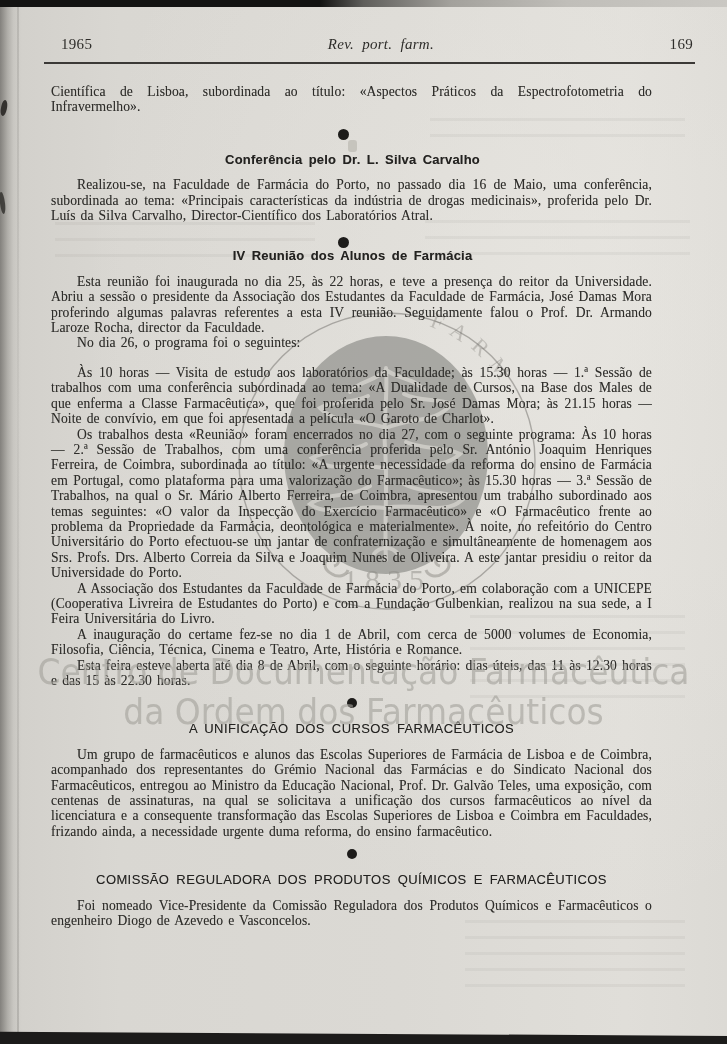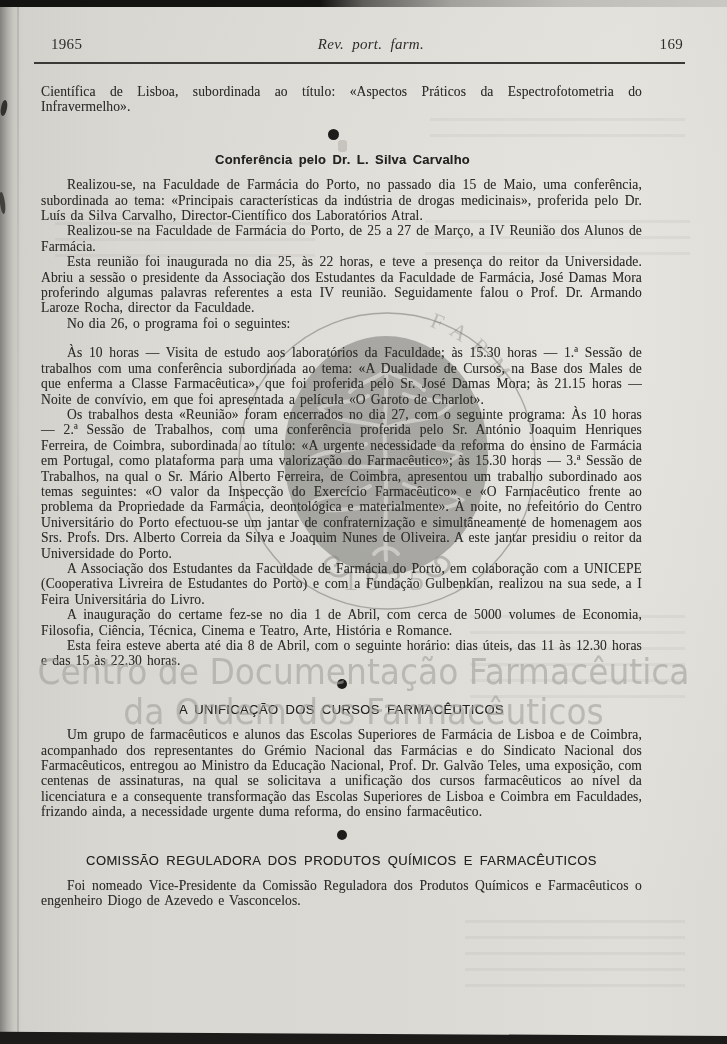--- a/index.html
+++ b/index.html
@@ -30,7 +30,7 @@
     background:repeating-linear-gradient(180deg,rgba(148,146,140,.20) 0 3px,rgba(0,0,0,0) 3px 16px);}
 
   
-  .content{position:absolute;left:34px;top:36px;width:651px;z-index:2;}
+  .content{position:absolute;left:44px;top:36px;width:651px;z-index:2;}
   .page-head{display:flex;justify-content:space-between;align-items:baseline;font-size:15px;padding:0 2px 0 17px;letter-spacing:.3px;}
   .page-head .journal{font-style:italic;word-spacing:4px;}
   .head-rule{border:none;border-top:2px solid #3b3936;margin:9px 0 0 0;}

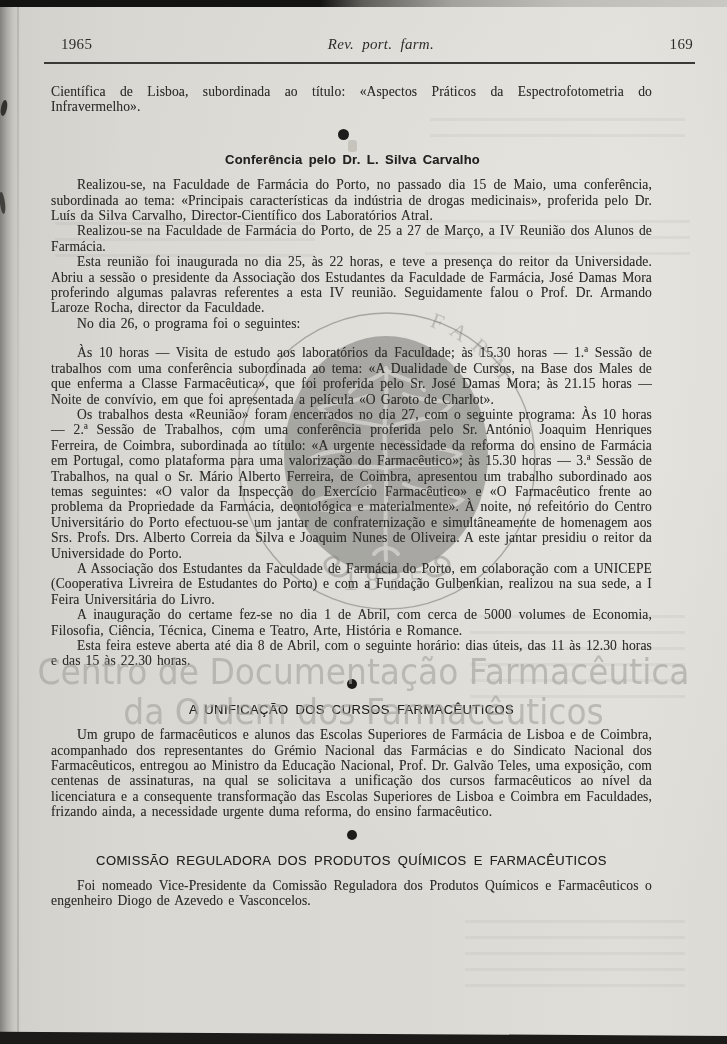--- a/index.html
+++ b/index.html
@@ -122,7 +122,7 @@
         <span class="smudge"></span>
         <span>Conferência pelo Dr. L. Silva Carvalho</span>
       </div>
-      <p>Realizou-se, na Faculdade de Farmácia do Porto, no passado dia 15 de Maio, uma conferência, subordinada ao tema: «Principais características da indústria de drogas medicinais», proferida pelo Dr. Luís da Silva Carvalho, Director-Científico dos Laboratórios Atral.</p>
+      <p>Realizou-se, na Faculdade de Farmácia do Porto, no passado dia 16 de Maio, uma conferência, subordinada ao tema: «Principais características da indústria de drogas medicinais», proferida pelo Dr. Luís da Silva Carvalho, Director-Científico dos Laboratórios Atral.</p>
 
       <p>Realizou-se na Faculdade de Farmácia do Porto, de 25 a 27 de Março, a IV Reunião dos Alunos de Farmácia.</p>
       <p>Esta reunião foi inaugurada no dia 25, às 22 horas, e teve a presença do reitor da Universidade. Abriu a sessão o presidente da Associação dos Estudantes da Faculdade de Farmácia, José Damas Mora proferindo algumas palavras referentes a esta IV reunião. Seguidamente falou o Prof. Dr. Armando Laroze Rocha, director da Faculdade.</p>

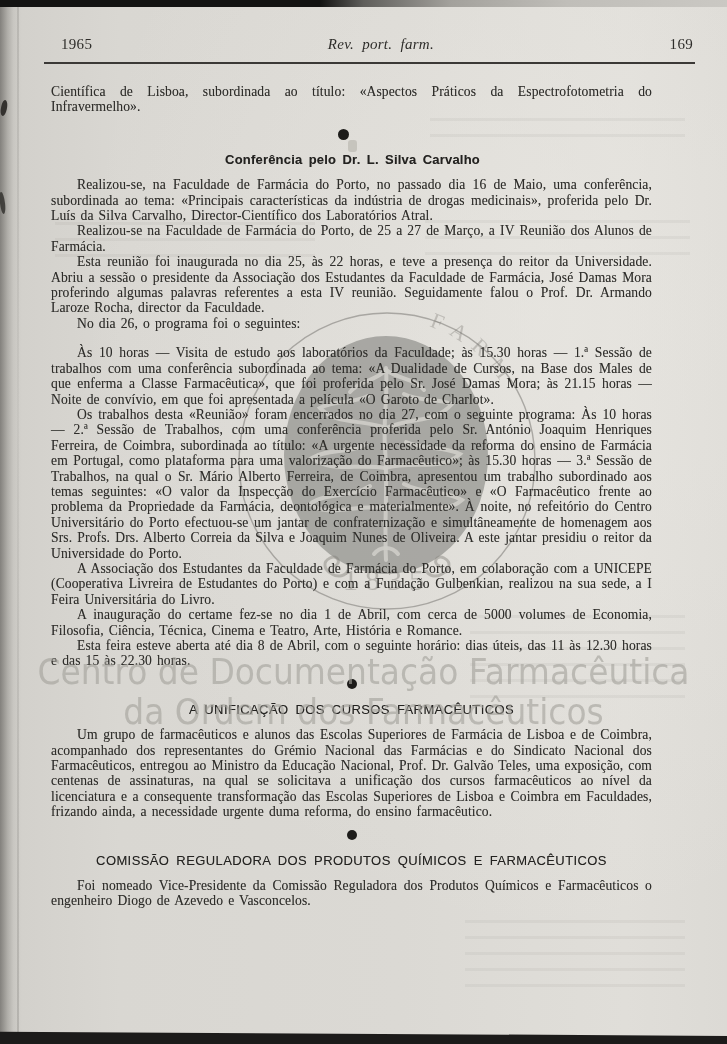--- a/index.html
+++ b/index.html
@@ -124,6 +124,10 @@
       </div>
       <p>Realizou-se, na Faculdade de Farmácia do Porto, no passado dia 16 de Maio, uma conferência, subordinada ao tema: «Principais características da indústria de drogas medicinais», proferida pelo Dr. Luís da Silva Carvalho, Director-Científico dos Laboratórios Atral.</p>
 
+      <div class="bullet-head">
+        <span class="bullet-dot"></span>
+        <span>IV Reunião dos Alunos de Farmácia</span>
+      </div>
       <p>Realizou-se na Faculdade de Farmácia do Porto, de 25 a 27 de Março, a IV Reunião dos Alunos de Farmácia.</p>
       <p>Esta reunião foi inaugurada no dia 25, às 22 horas, e teve a presença do reitor da Universidade. Abriu a sessão o presidente da Associação dos Estudantes da Faculdade de Farmácia, José Damas Mora proferindo algumas palavras referentes a esta IV reunião. Seguidamente falou o Prof. Dr. Armando Laroze Rocha, director da Faculdade.</p>
       <p>No dia 26, o programa foi o seguintes:</p>

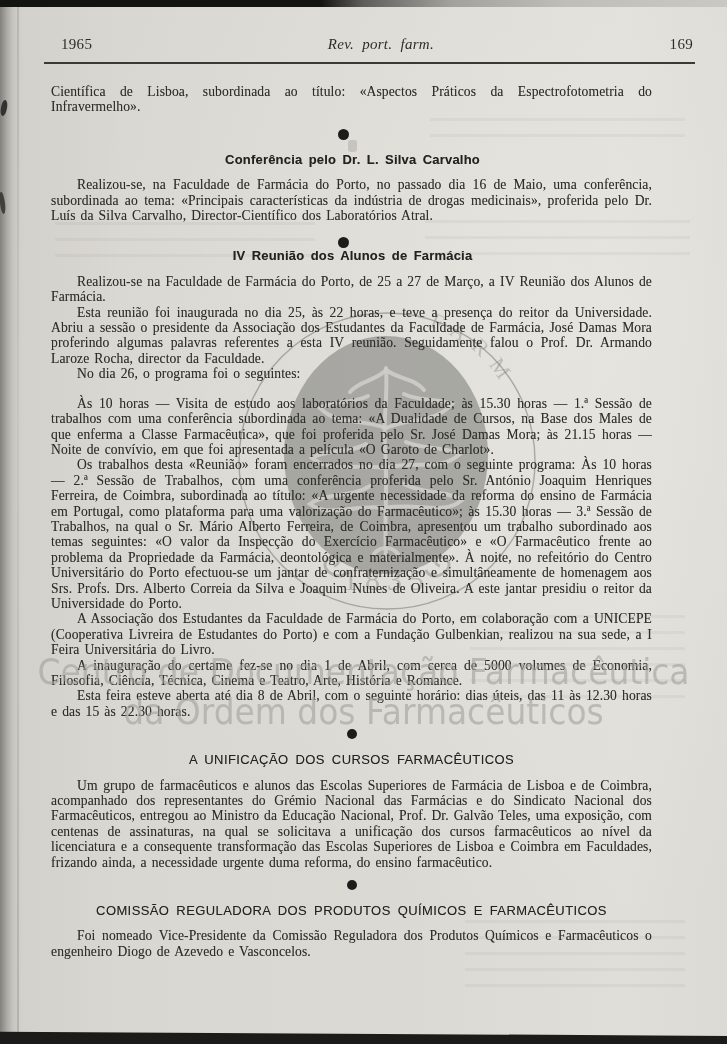--- a/index.html
+++ b/index.html
@@ -128,7 +128,6 @@
         <span class="bullet-dot"></span>
         <span>IV Reunião dos Alunos de Farmácia</span>
       </div>
-      <p>Realizou-se na Faculdade de Farmácia do Porto, de 25 a 27 de Março, a IV Reunião dos Alunos de Farmácia.</p>
       <p>Esta reunião foi inaugurada no dia 25, às 22 horas, e teve a presença do reitor da Universidade. Abriu a sessão o presidente da Associação dos Estudantes da Faculdade de Farmácia, José Damas Mora proferindo algumas palavras referentes a esta IV reunião. Seguidamente falou o Prof. Dr. Armando Laroze Rocha, director da Faculdade.</p>
       <p>No dia 26, o programa foi o seguintes:</p>
       <p class="gap">Às 10 horas — Visita de estudo aos laboratórios da Faculdade; às 15.30 horas — 1.ª Sessão de trabalhos com uma conferência subordinada ao tema: «A Dualidade de Cursos, na Base dos Males de que enferma a Classe Farmacêutica», que foi proferida pelo Sr. José Damas Mora; às 21.15 horas — Noite de convívio, em que foi apresentada a película «O Garoto de Charlot».</p>

